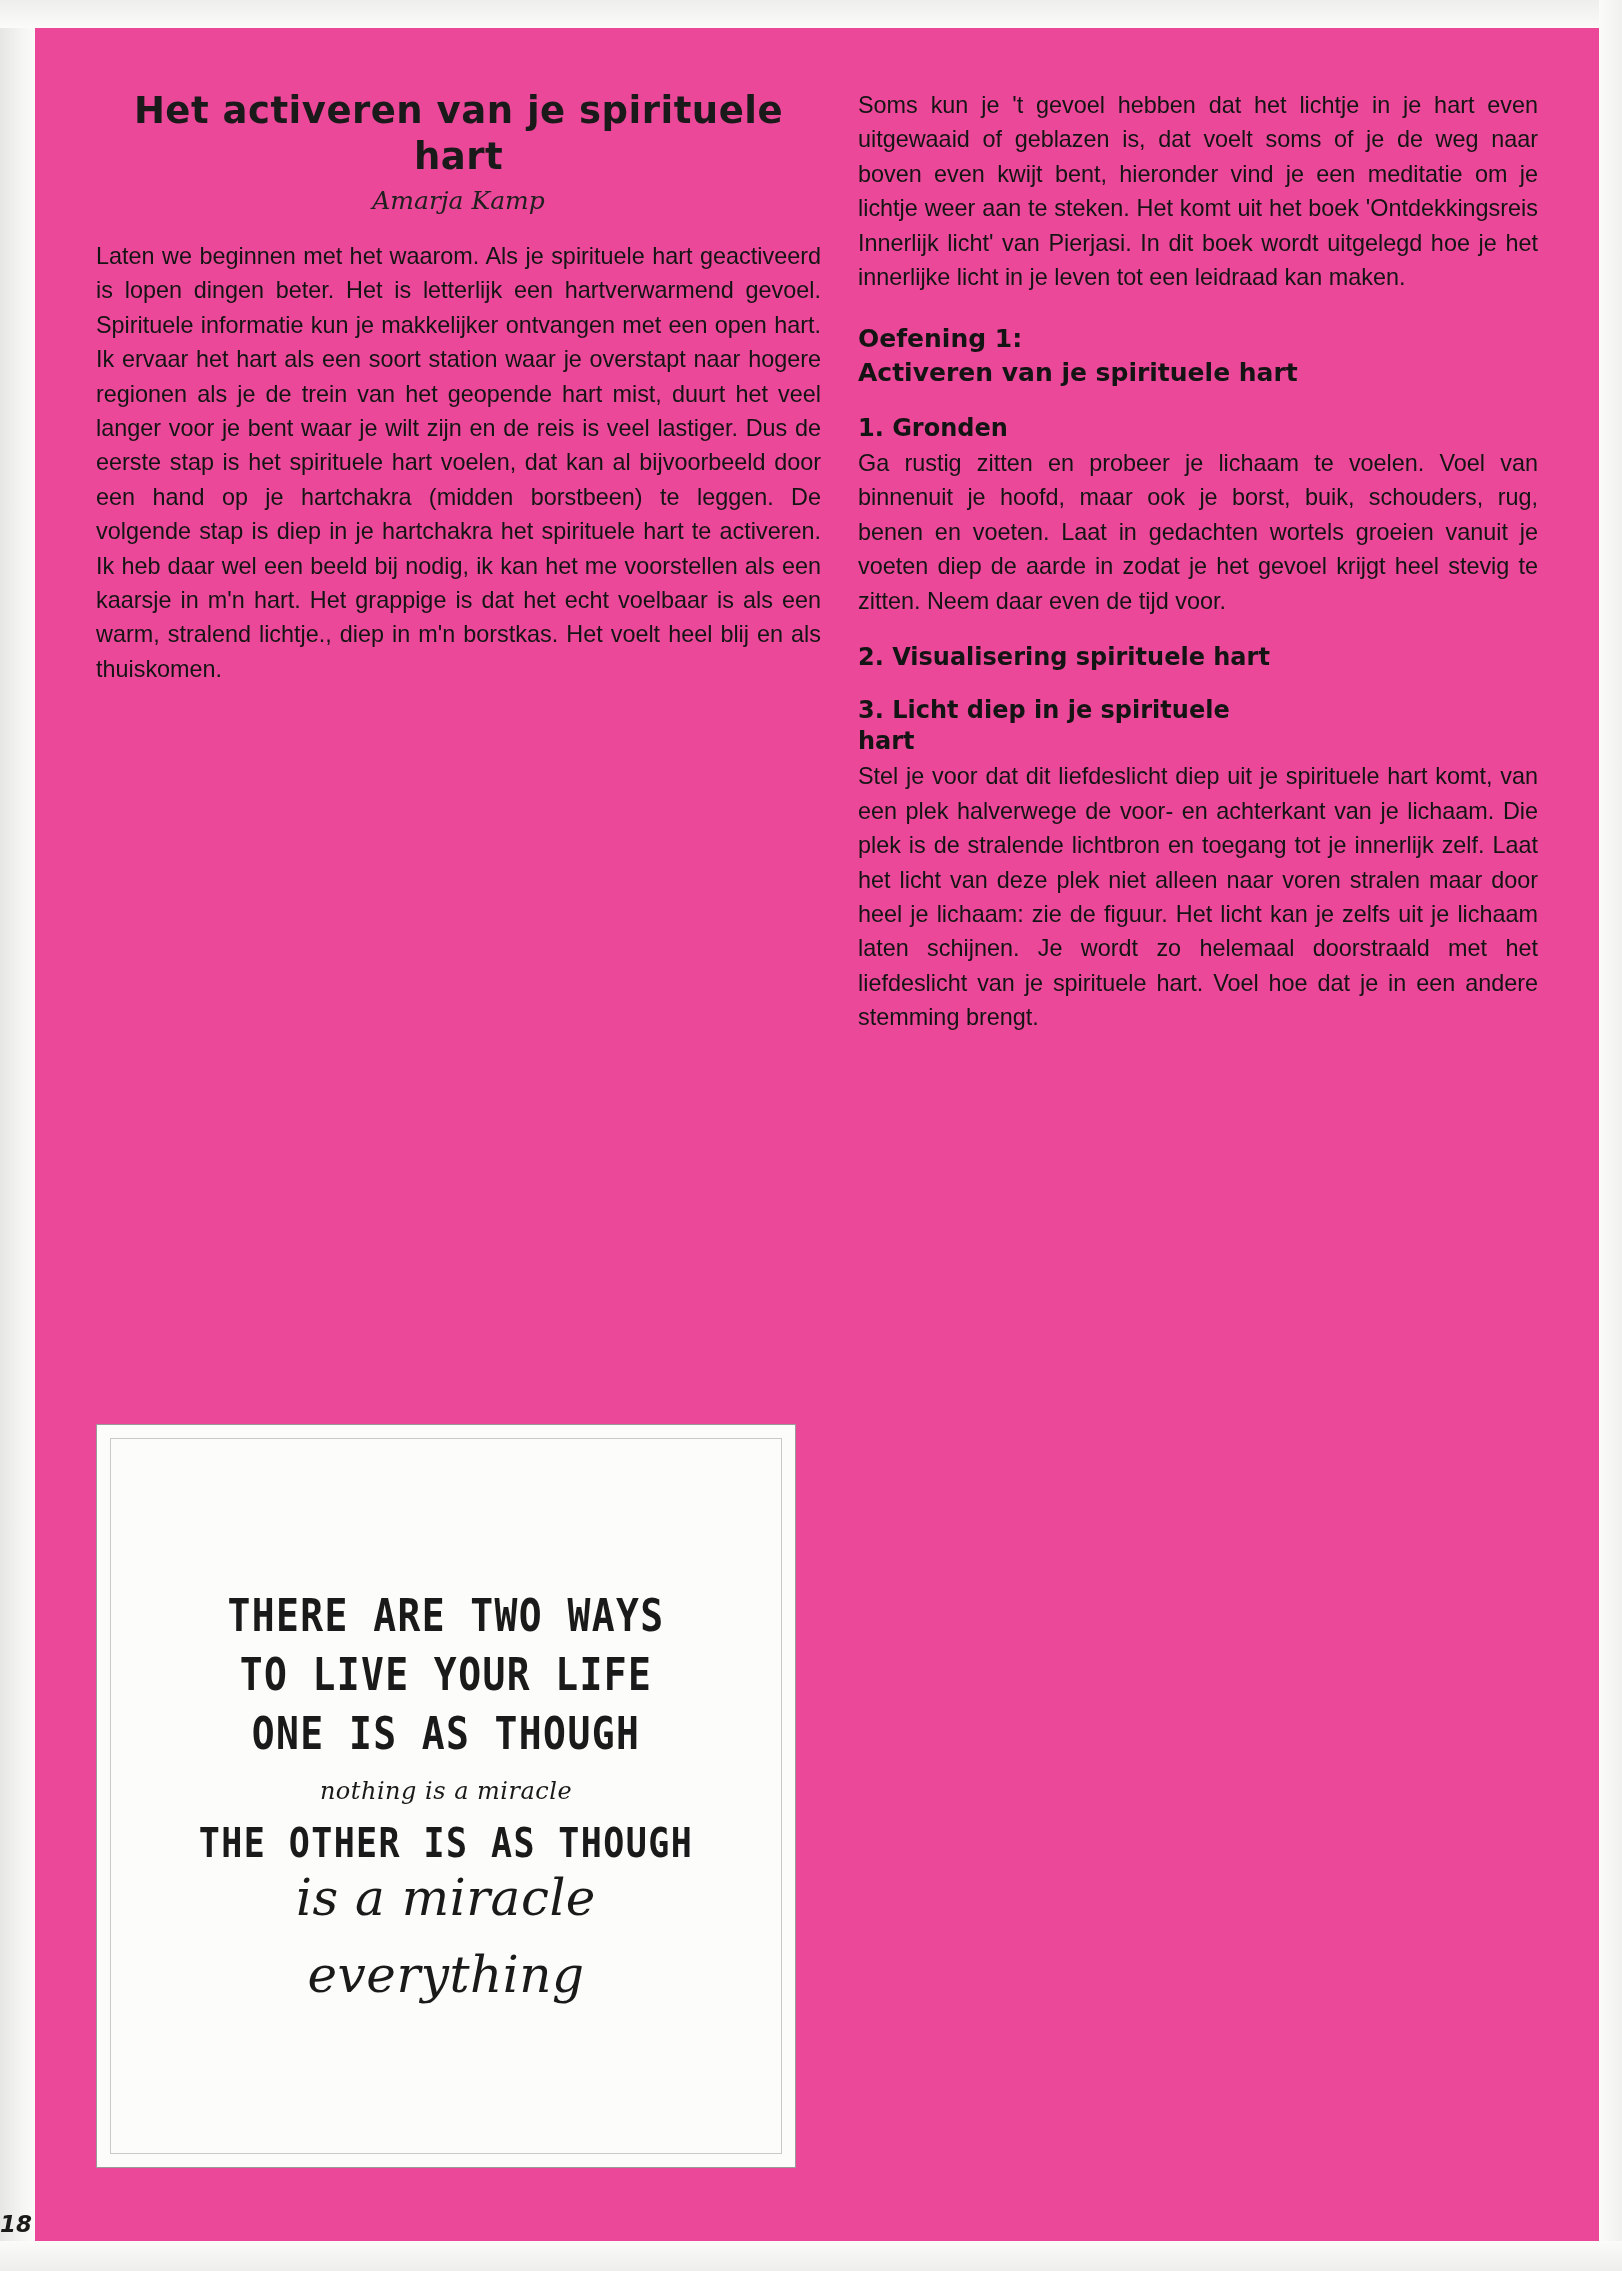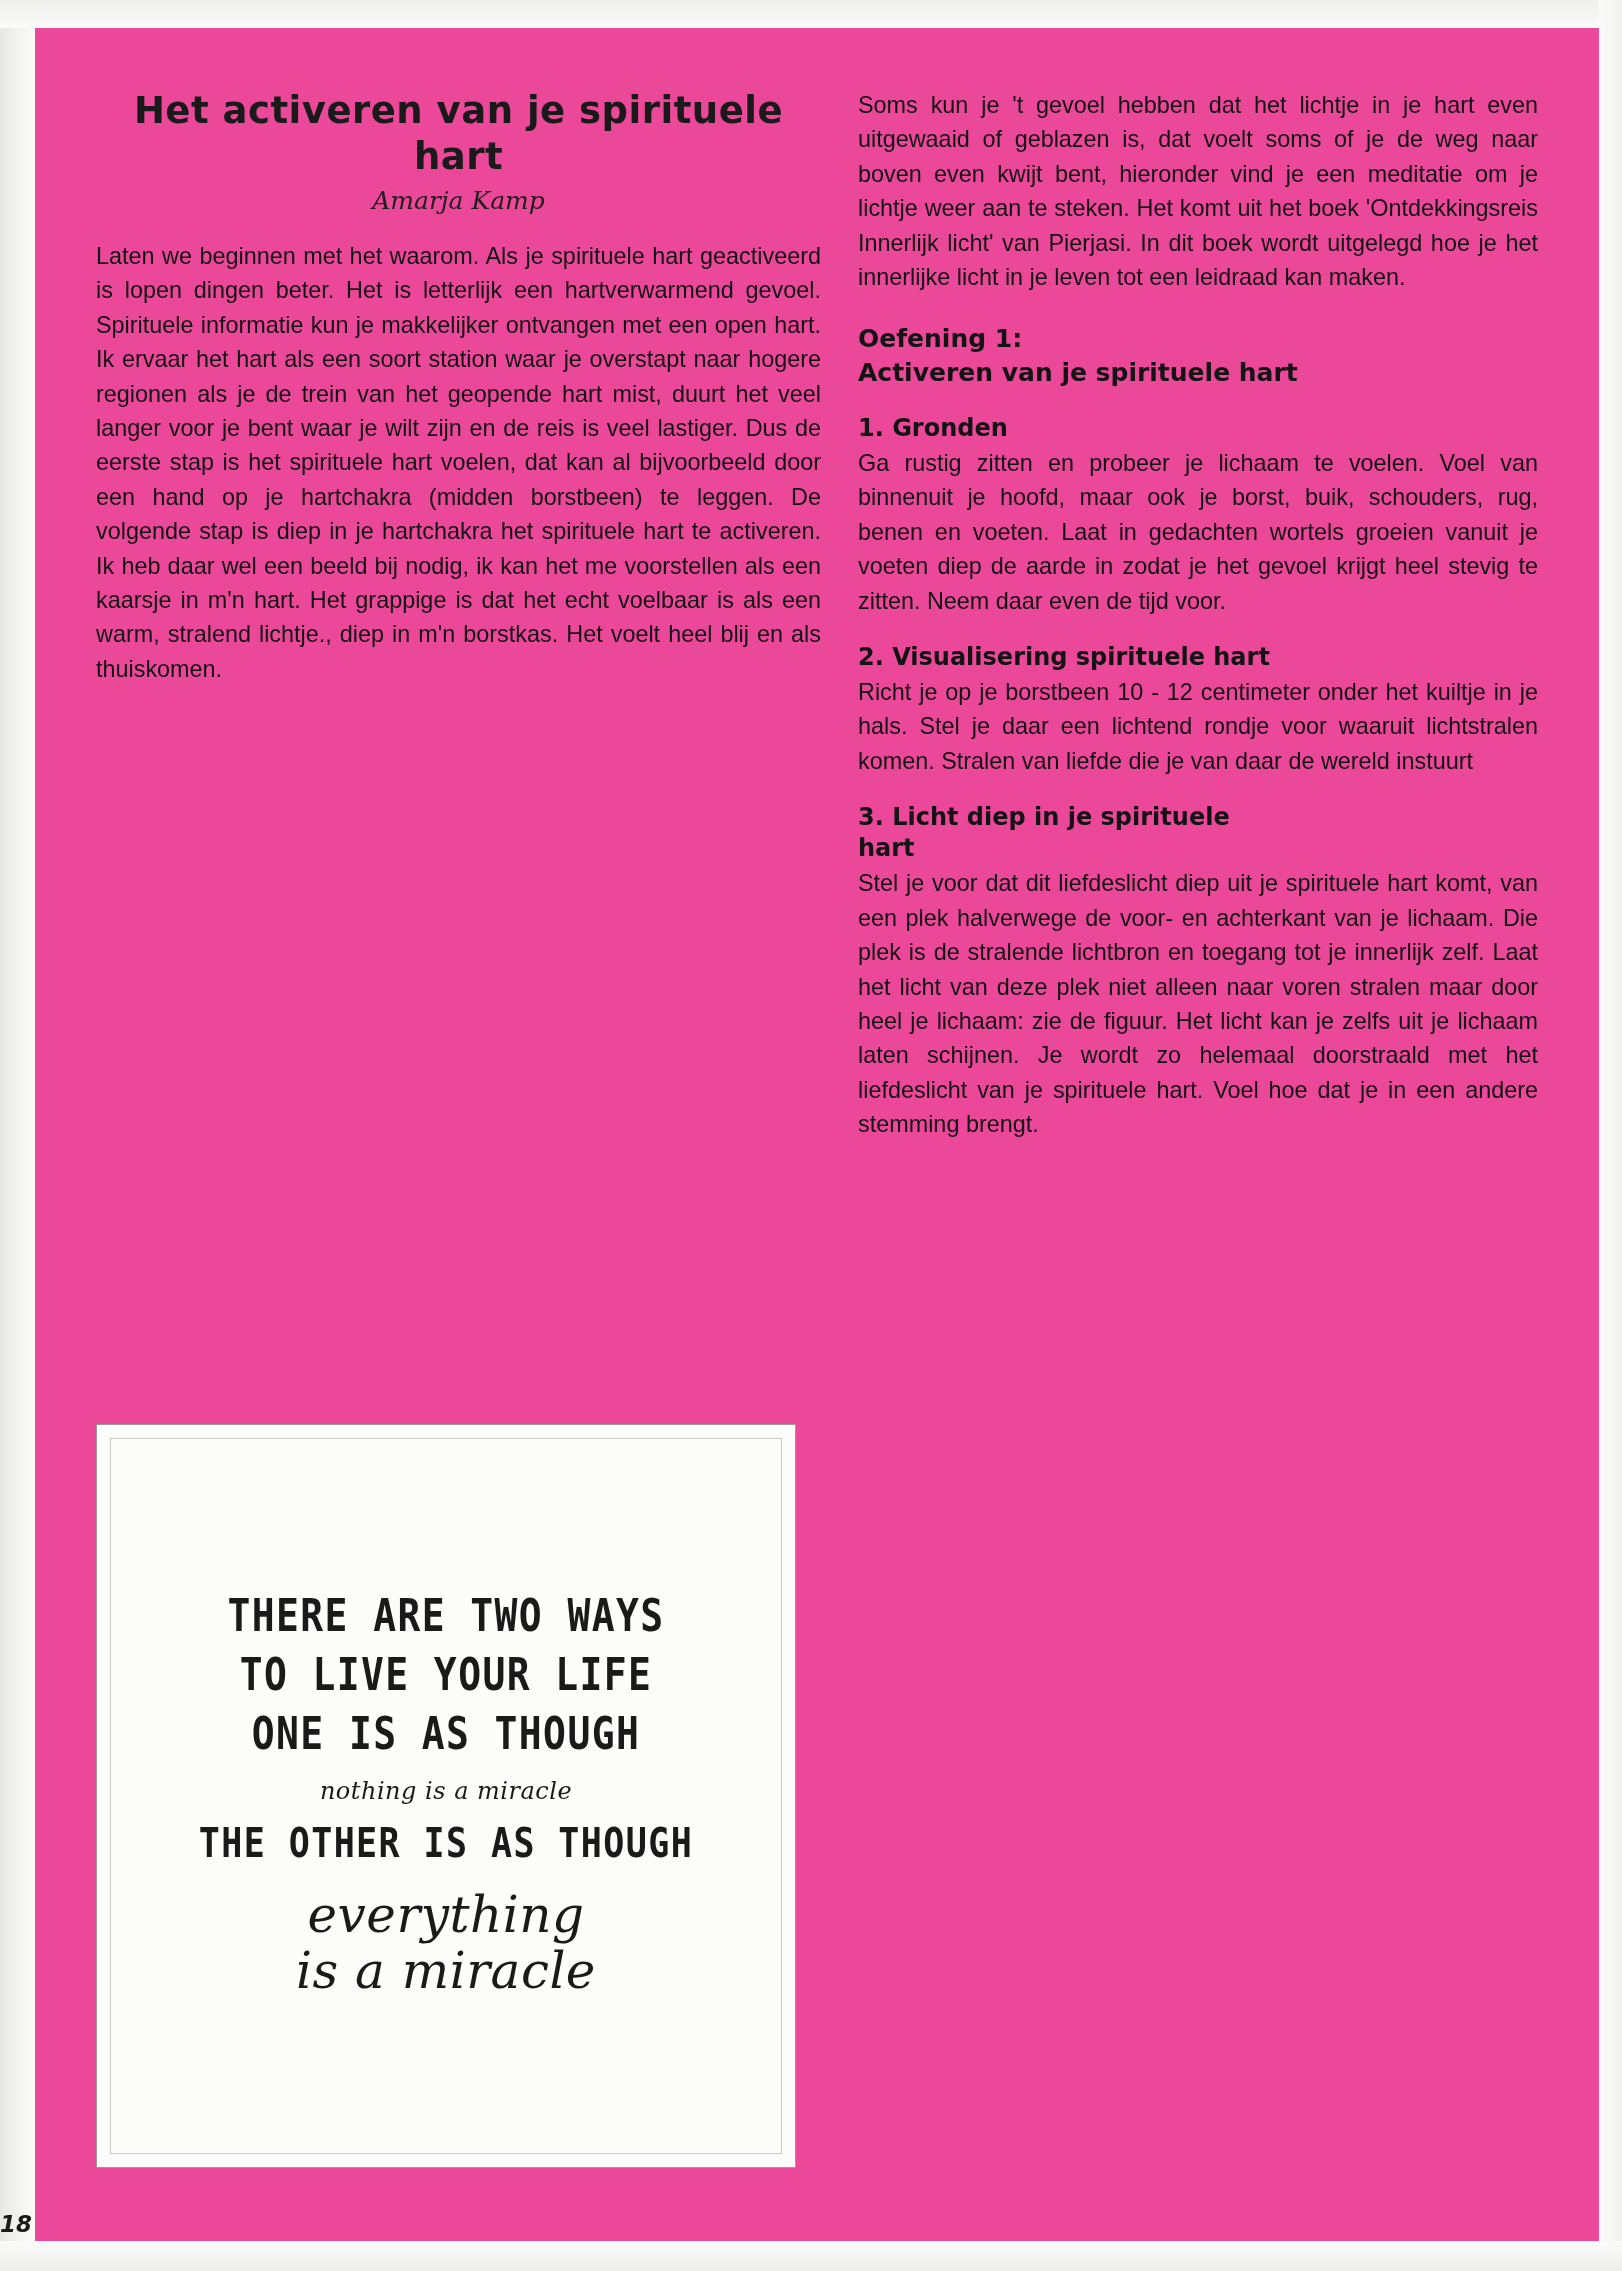--- a/index.html
+++ b/index.html
@@ -252,7 +252,6 @@
       <p class="body-text">Ga rustig zitten en probeer je lichaam te voelen. Voel van binnenuit je hoofd, maar ook je borst, buik, schouders, rug, benen en voeten. Laat in gedachten wortels groeien vanuit je voeten diep de aarde in zodat je het gevoel krijgt heel stevig te zitten. Neem daar even de tijd voor.</p>
 
       <h3 class="sub-head tight">2. Visualisering spirituele hart</h3>
-      <p class="body-text">Richt je op je borstbeen 10 - 12 centimeter onder het kuiltje in je hals. Stel je daar een lichtend rondje voor waaruit lichtstralen komen. Stralen van liefde die je van daar de wereld instuurt</p>
 
       <h3 class="sub-head tight" style="max-width:386px;">3. Licht diep in je spirituele hart</h3>
       <p class="body-text last">Stel je voor dat dit liefdeslicht diep uit je spirituele hart komt, van een plek halverwege de voor- en achterkant van je lichaam. Die plek is de stralende lichtbron en toegang tot je innerlijk zelf. Laat het licht van deze plek niet alleen naar voren stralen maar door heel je lichaam: zie de figuur. Het licht kan je zelfs uit je lichaam laten schijnen. Je wordt zo helemaal doorstraald met het liefdeslicht van je spirituele hart. Voel hoe dat je in een andere stemming brengt.</p>

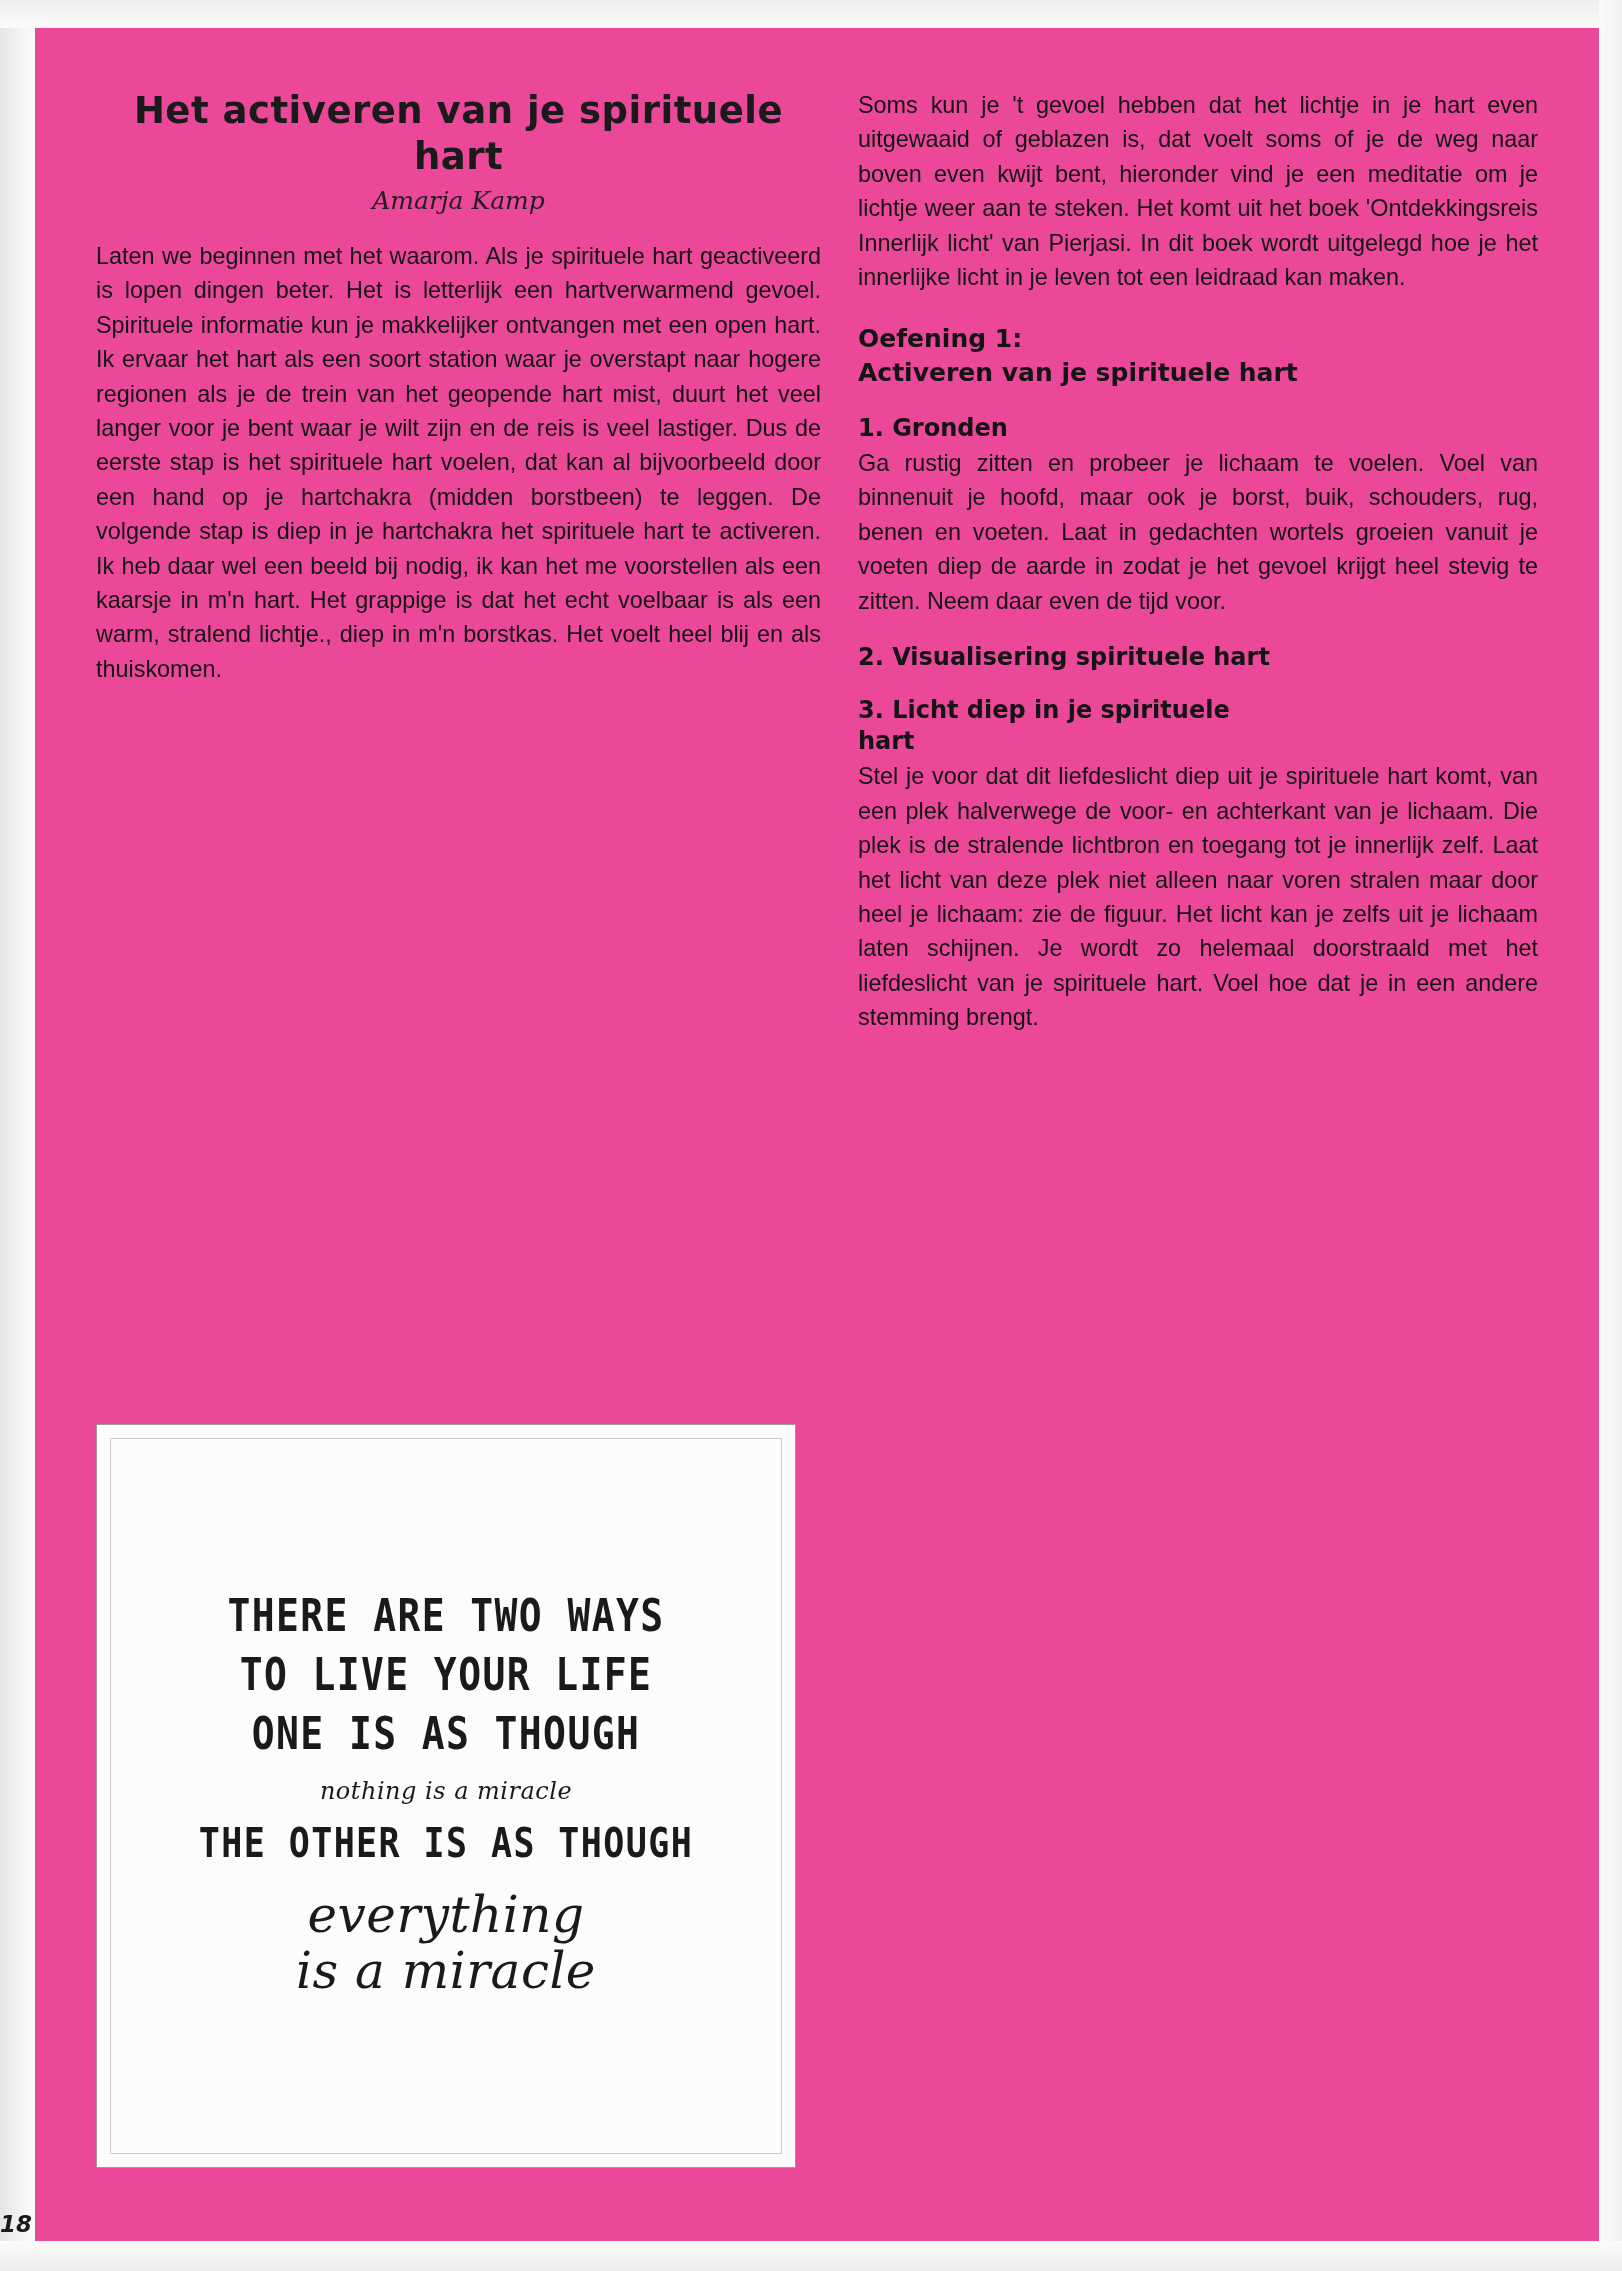--- a/index.html
+++ b/index.html
@@ -234,8 +234,8 @@
           <div class="q-line">ONE IS AS THOUGH</div>
           <div class="q-script">nothing is a miracle</div>
           <div class="q-line small">THE OTHER IS AS THOUGH</div>
+          <div class="q-script big2">is a miracle</div>
           <div class="q-script big">everything</div>
-          <div class="q-script big2">is a miracle</div>
         </div>
       </div>
 

